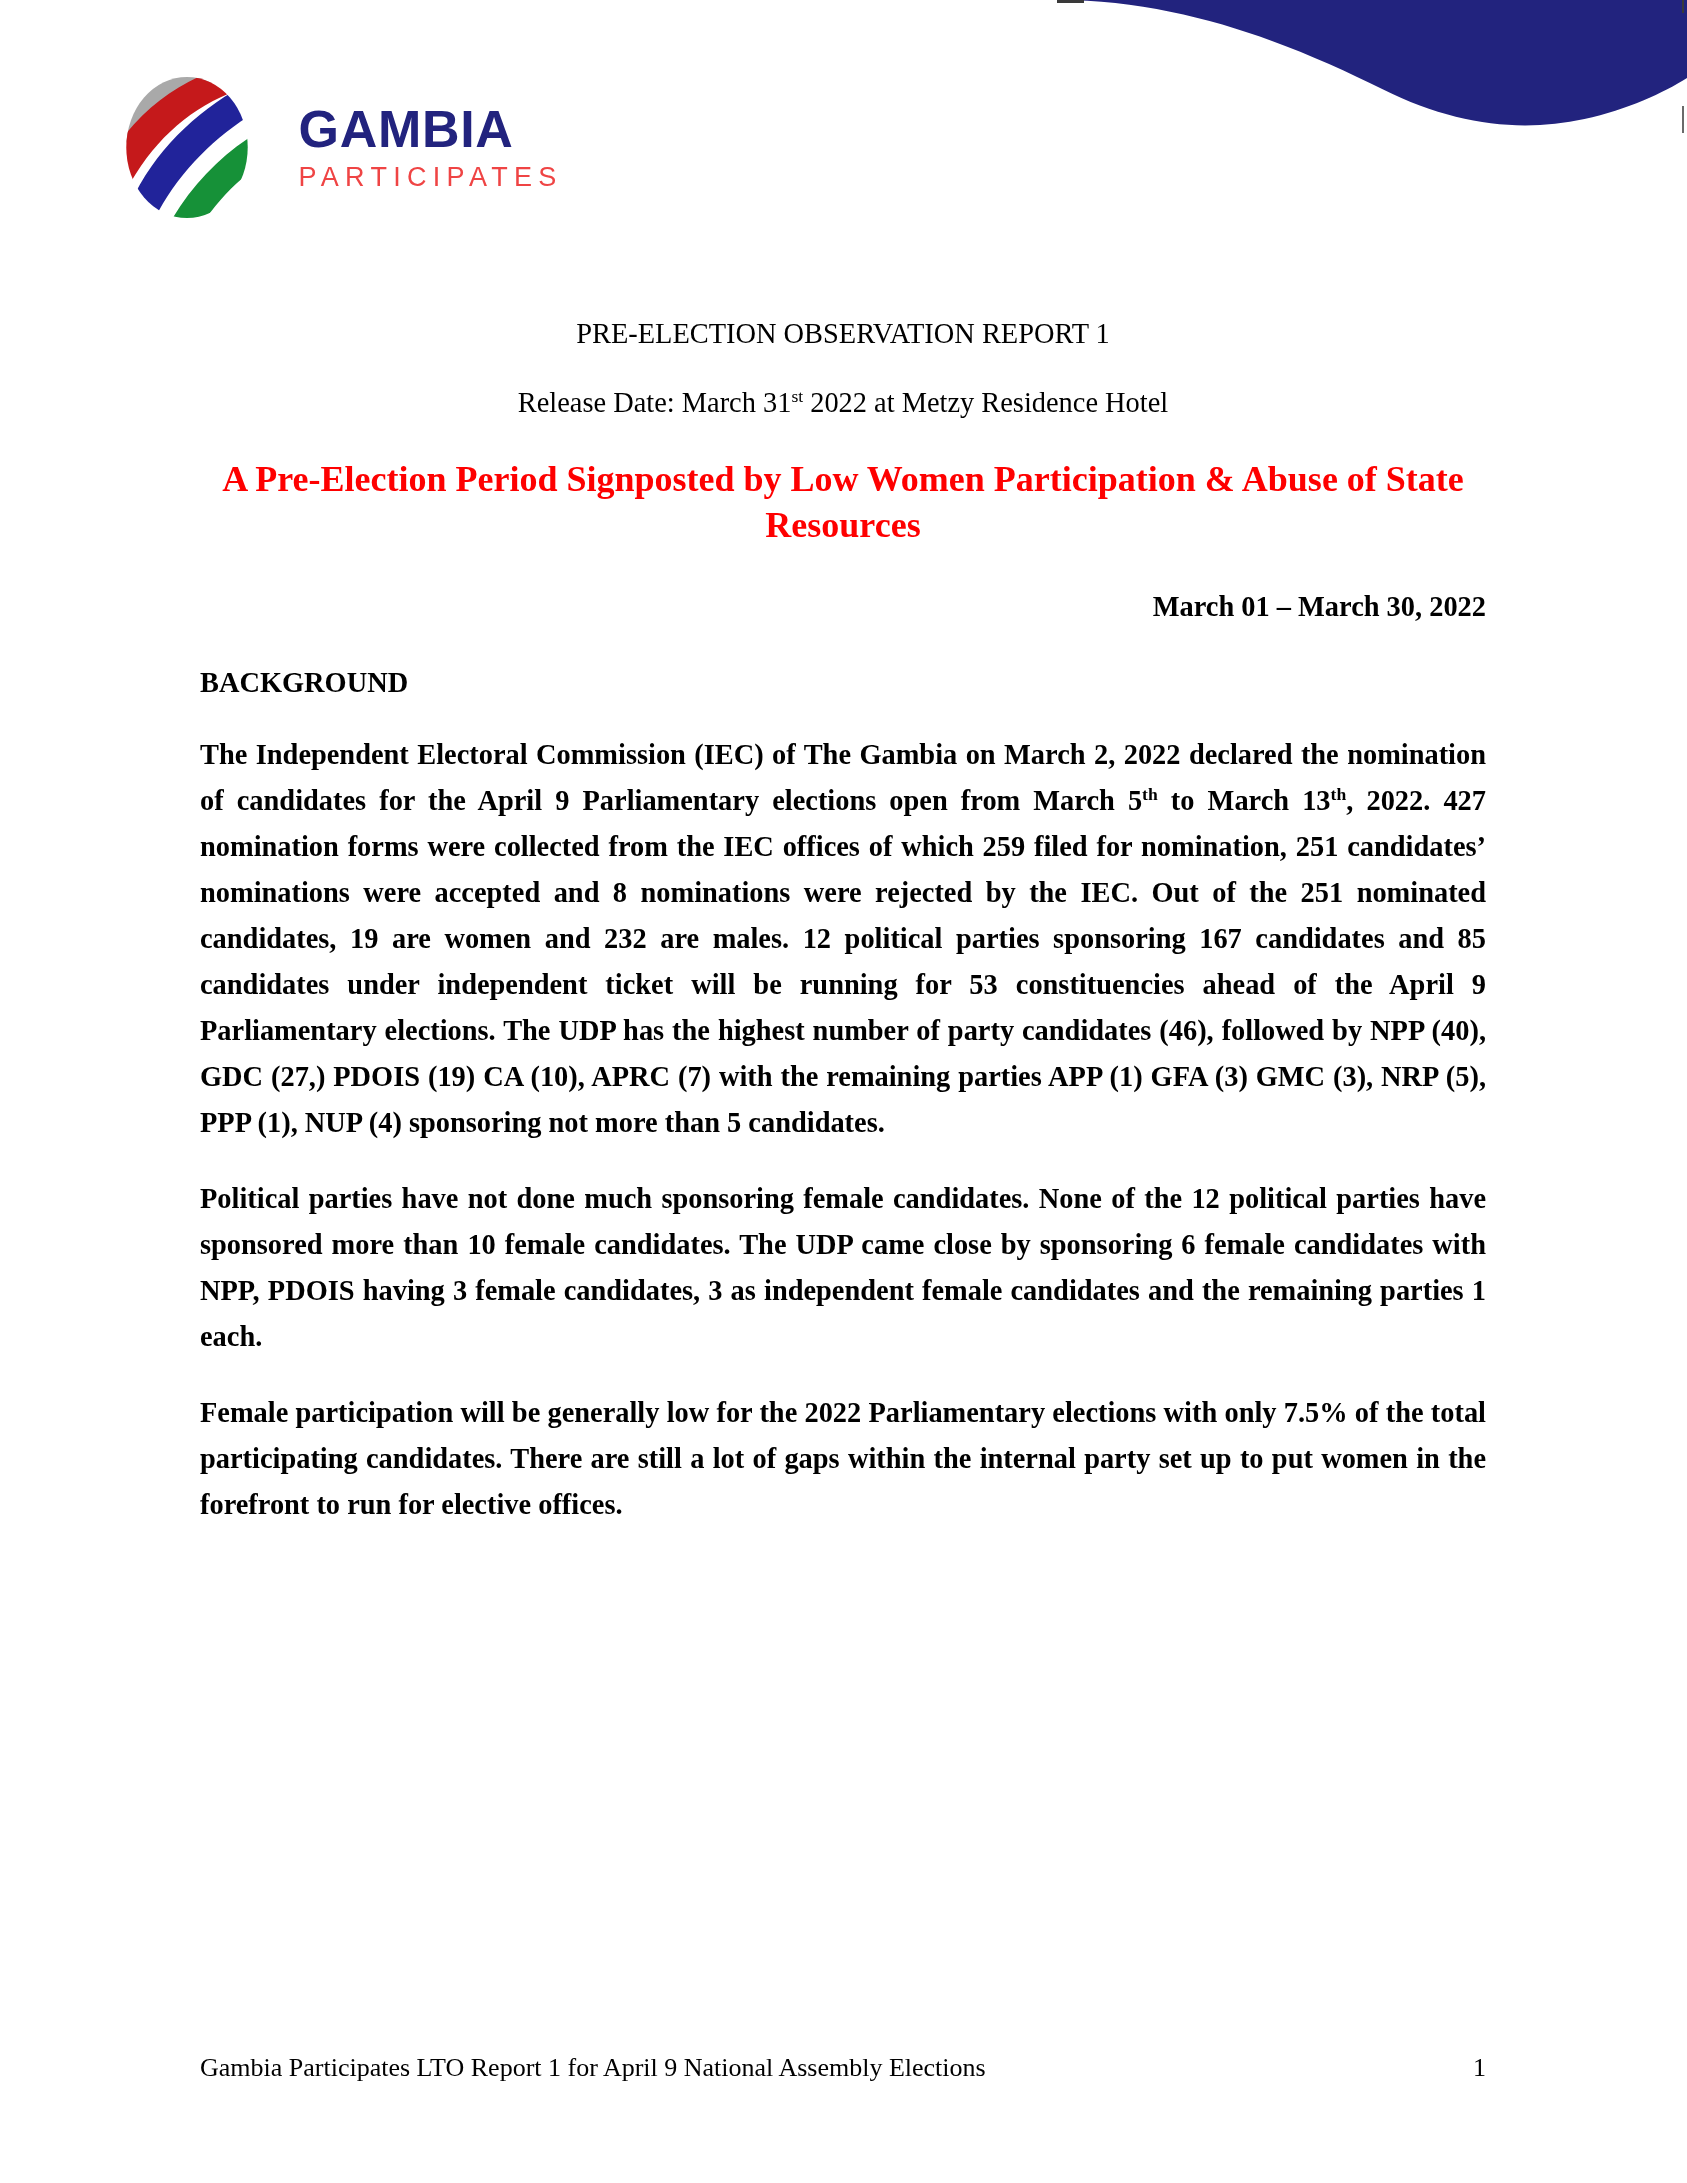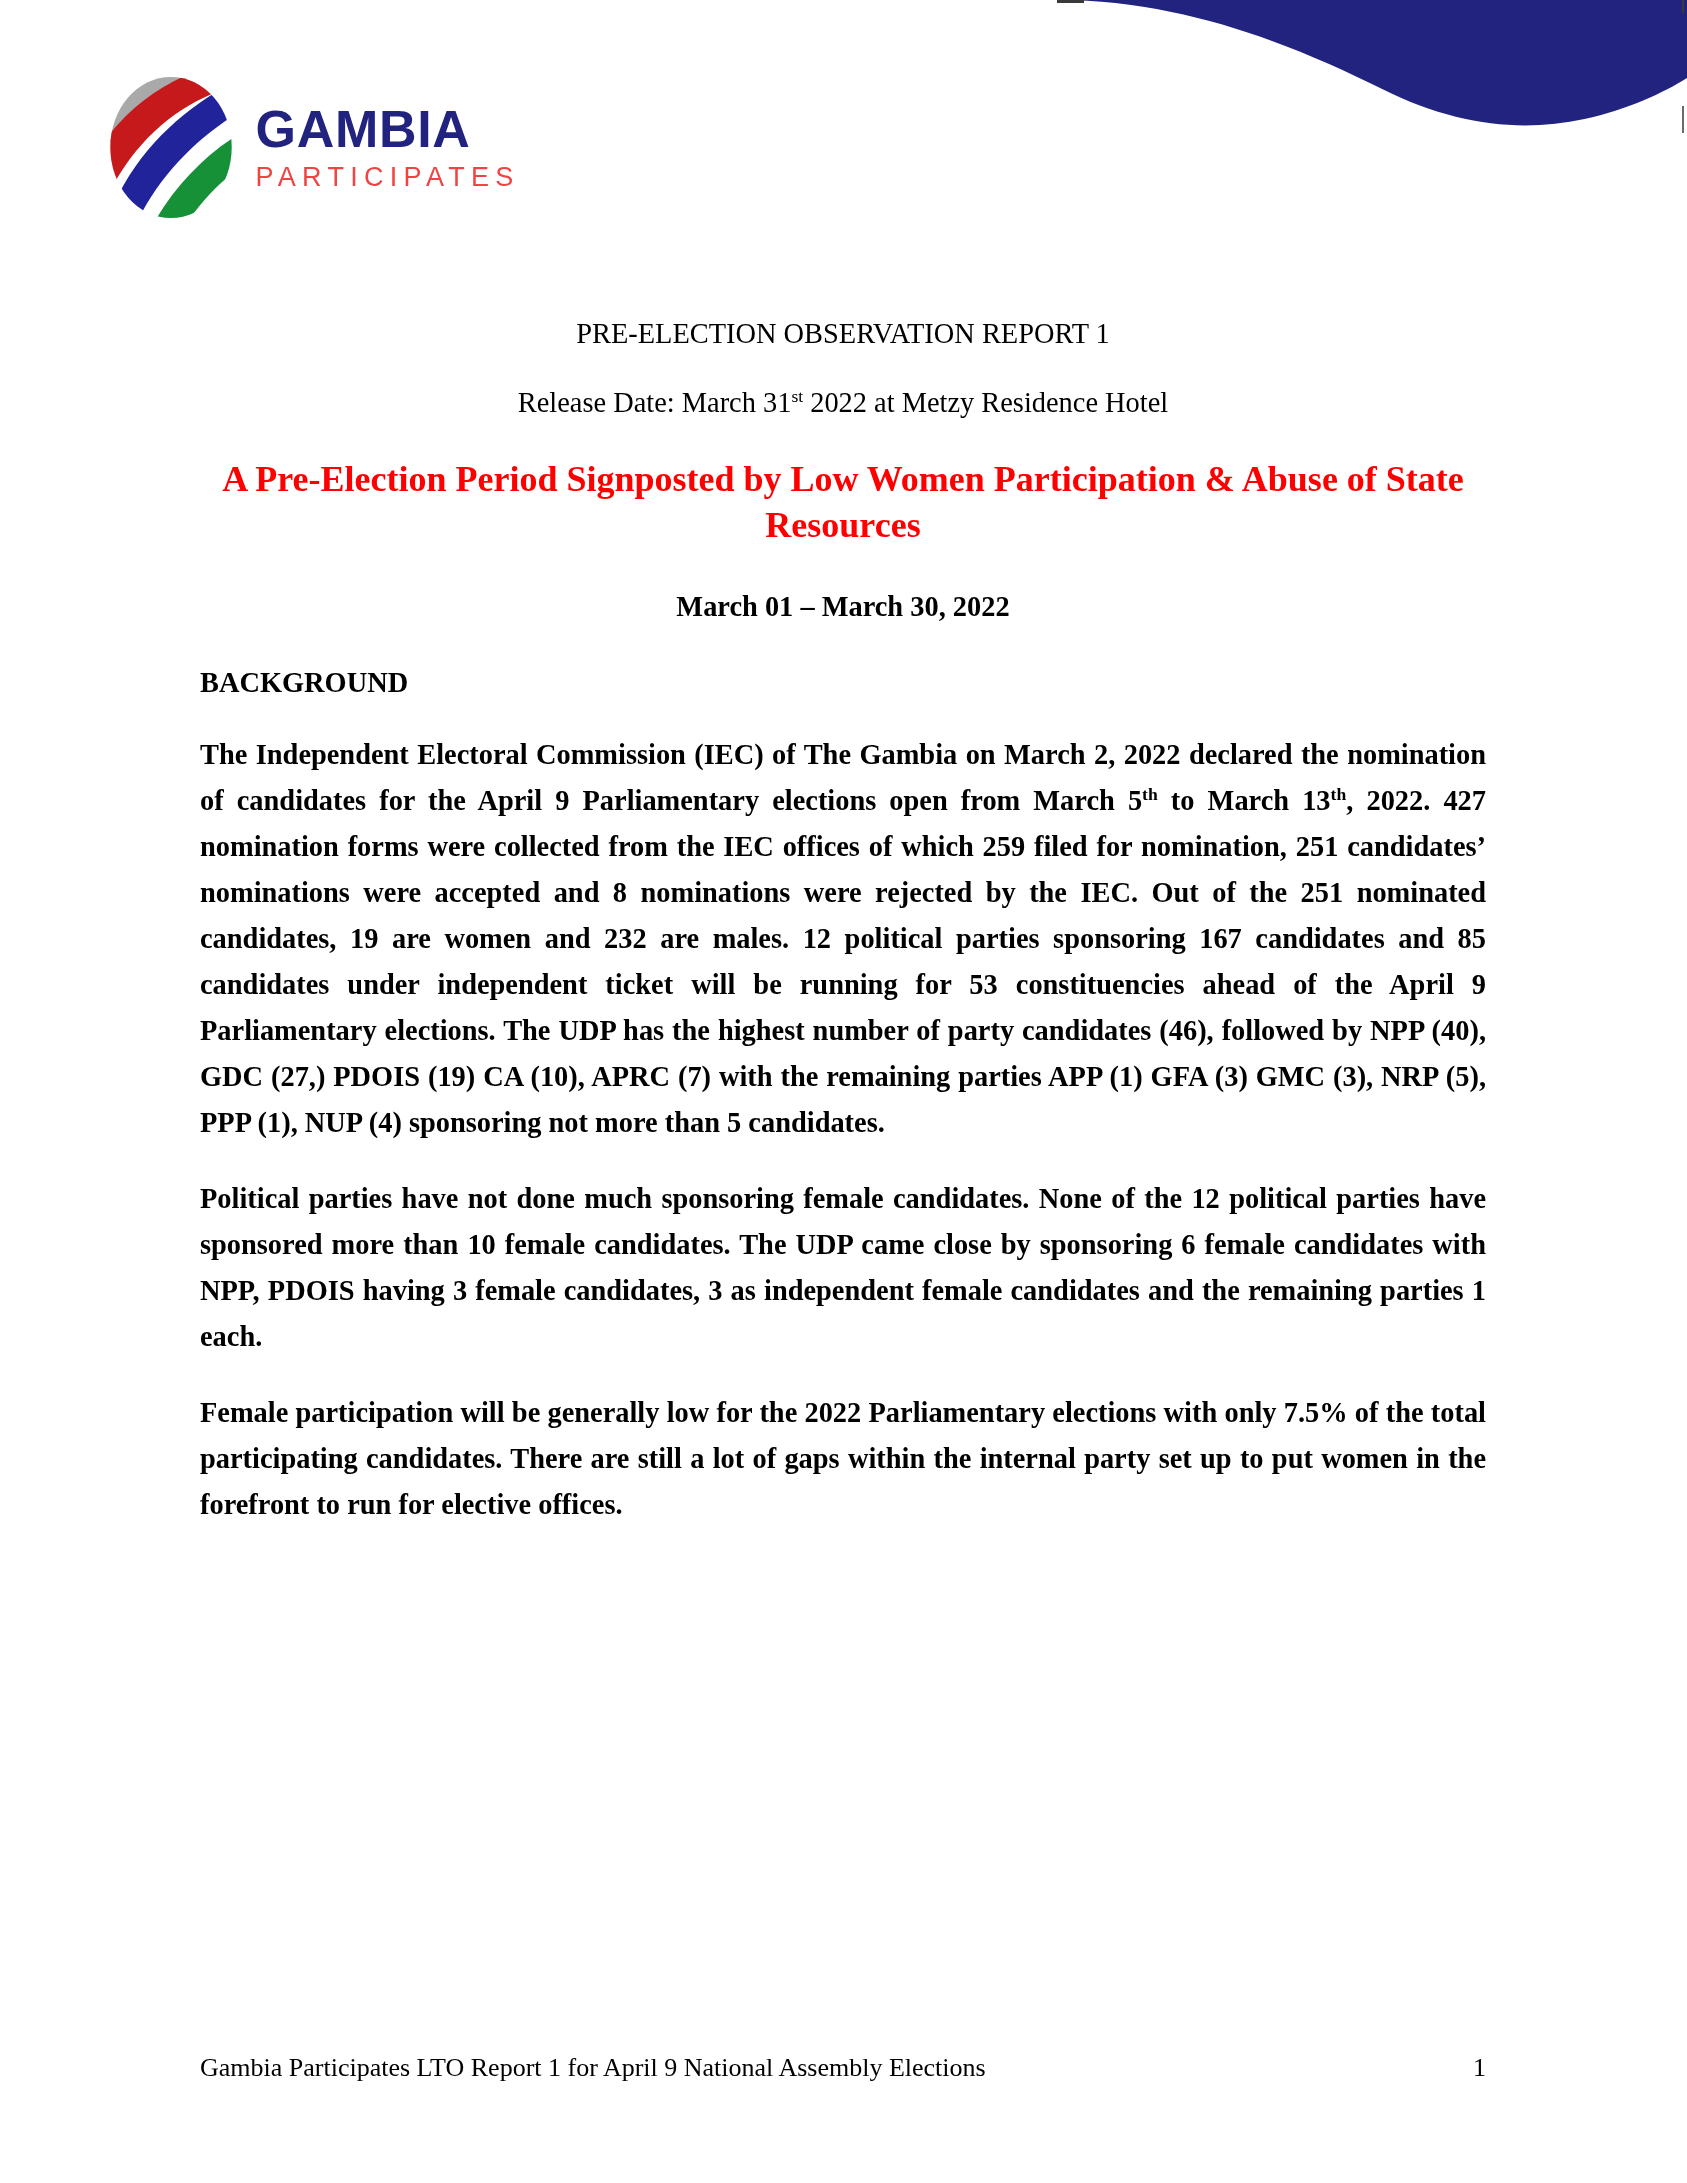--- a/index.html
+++ b/index.html
@@ -56,12 +56,13 @@
   
   #logo {
     position: absolute;
-    left: 105px;
+    left: 121px;
     top: 71px;
     width: 476px;
     height: 152px;
     display: flex;
     align-items: center;
+    gap: 27px;
   }
   #logo-globe {
     width: 132px;

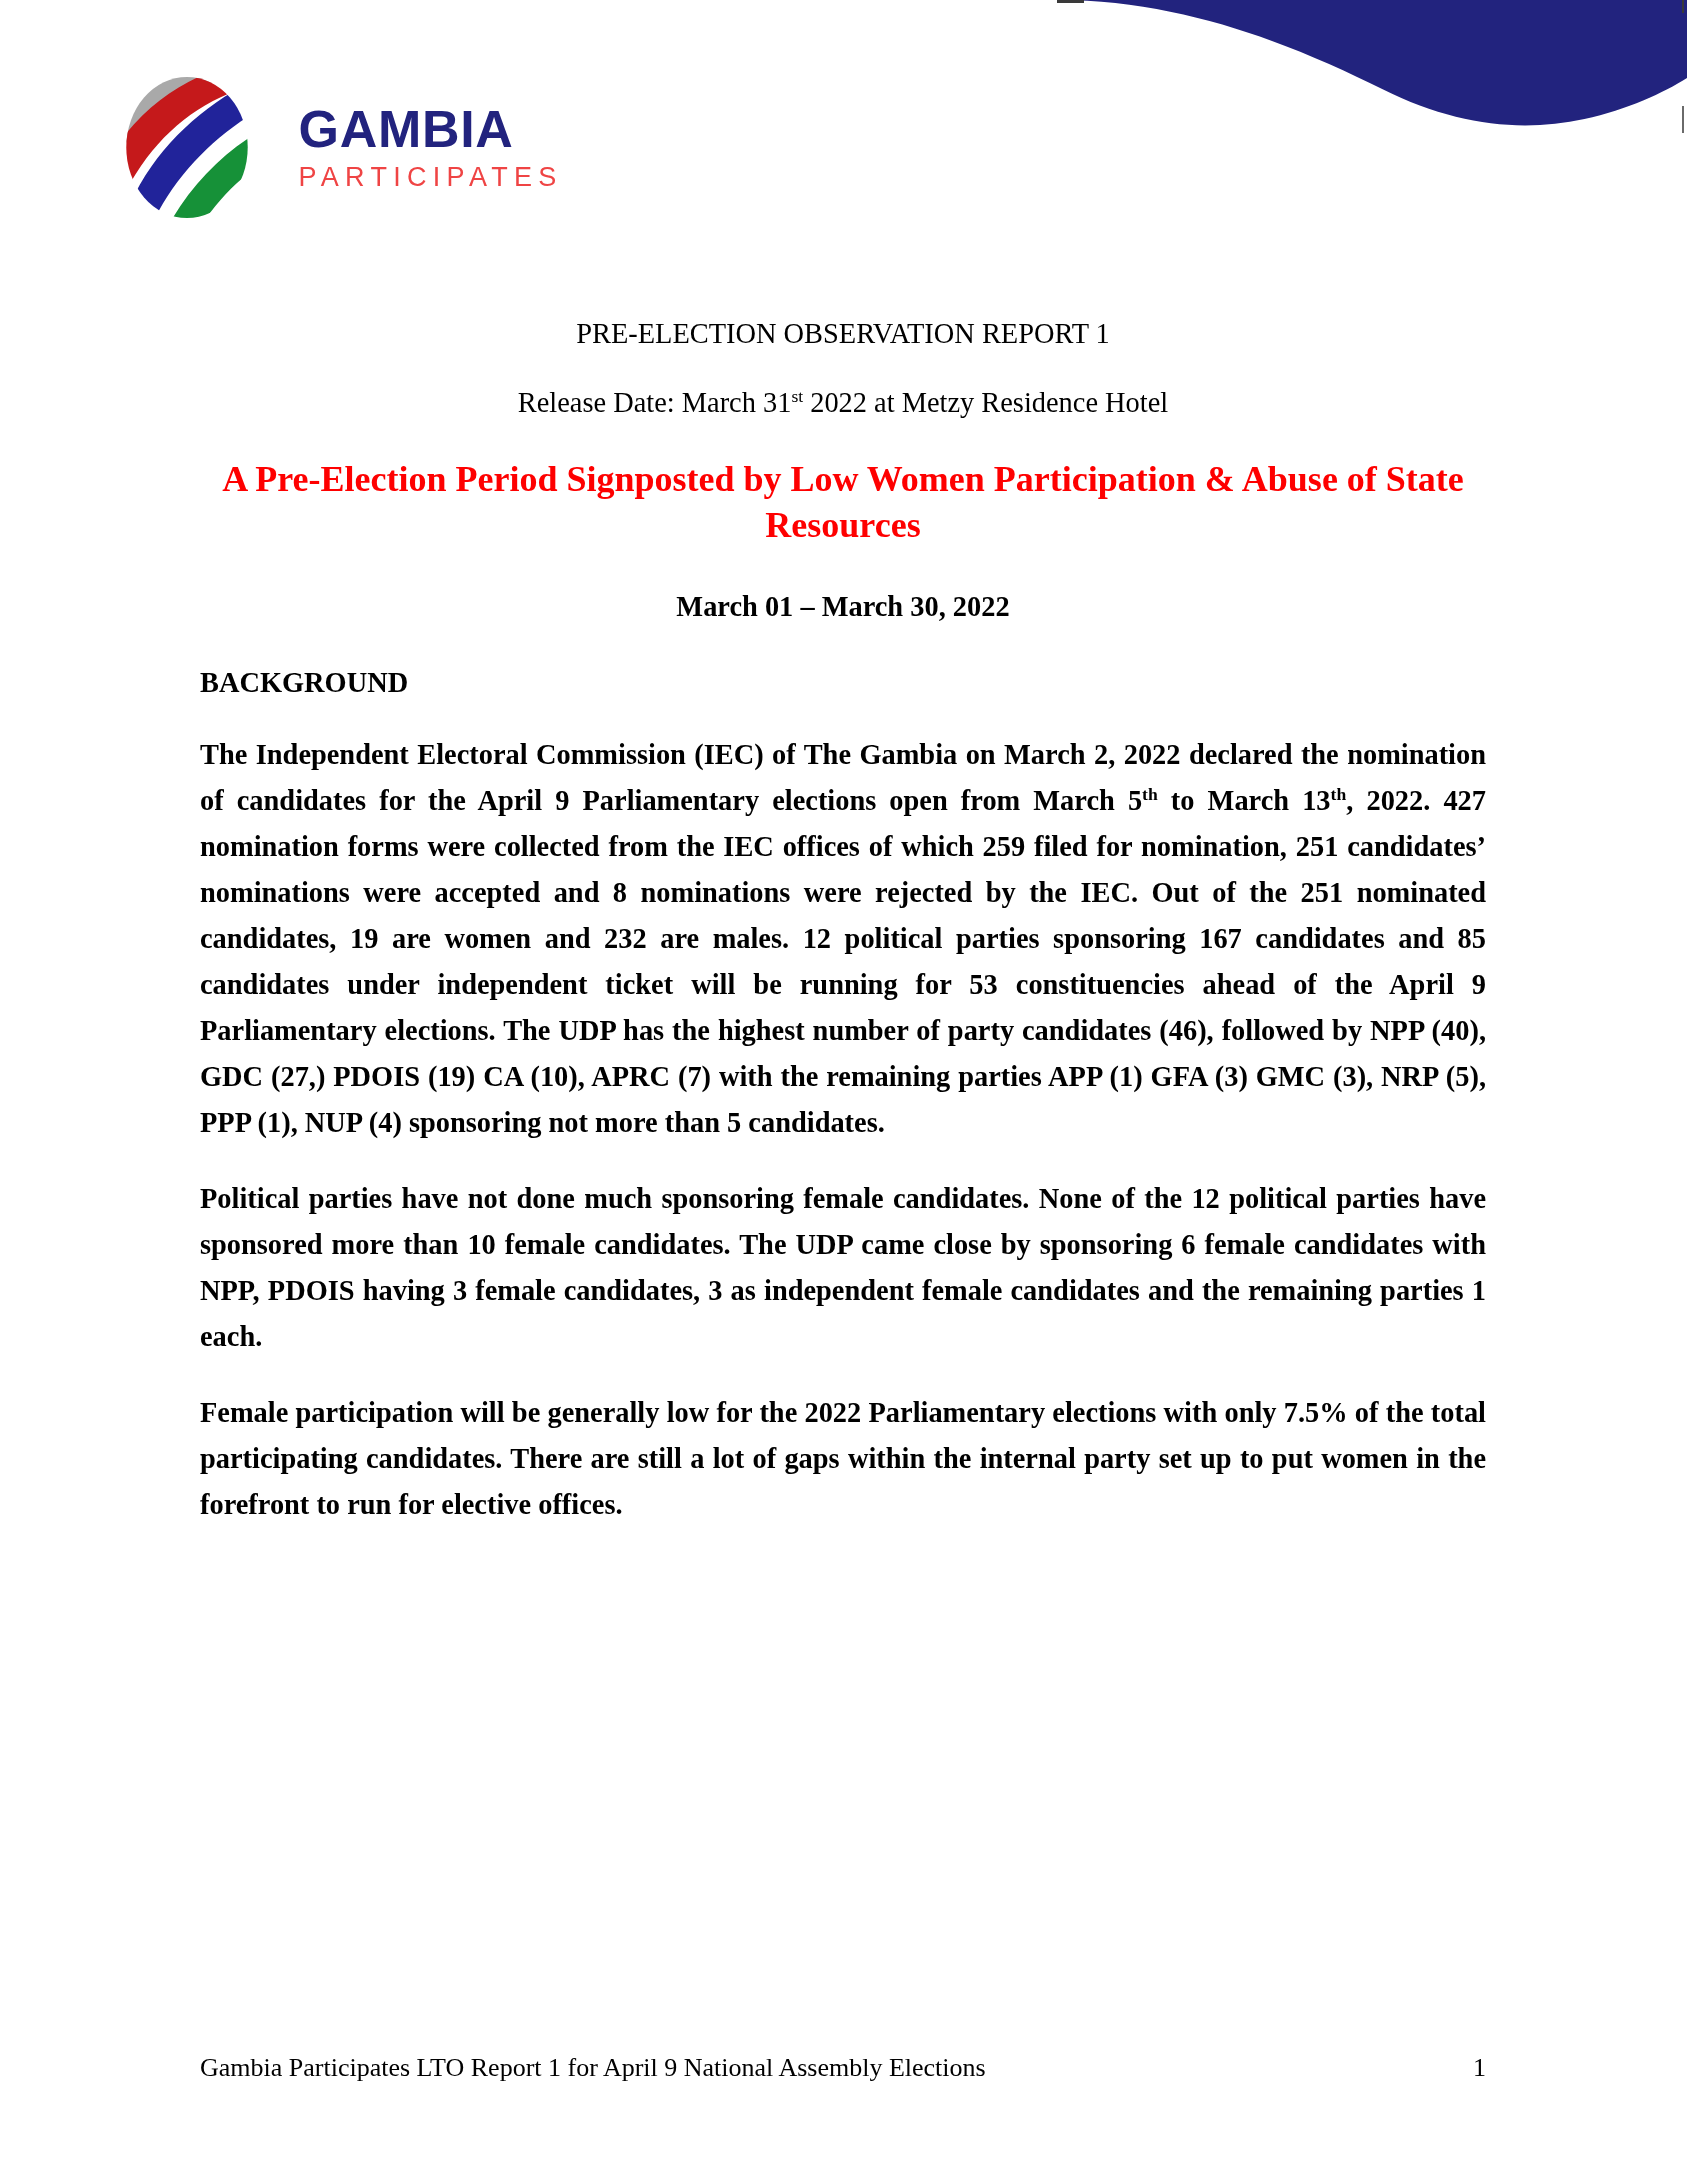--- a/index.html
+++ b/index.html
@@ -132,6 +132,7 @@
     font-weight: bold;
     margin-top: 45px;
     line-height: 1.0;
+    text-align: right;
   }
   .section-heading {
     font-size: 28.4px;

